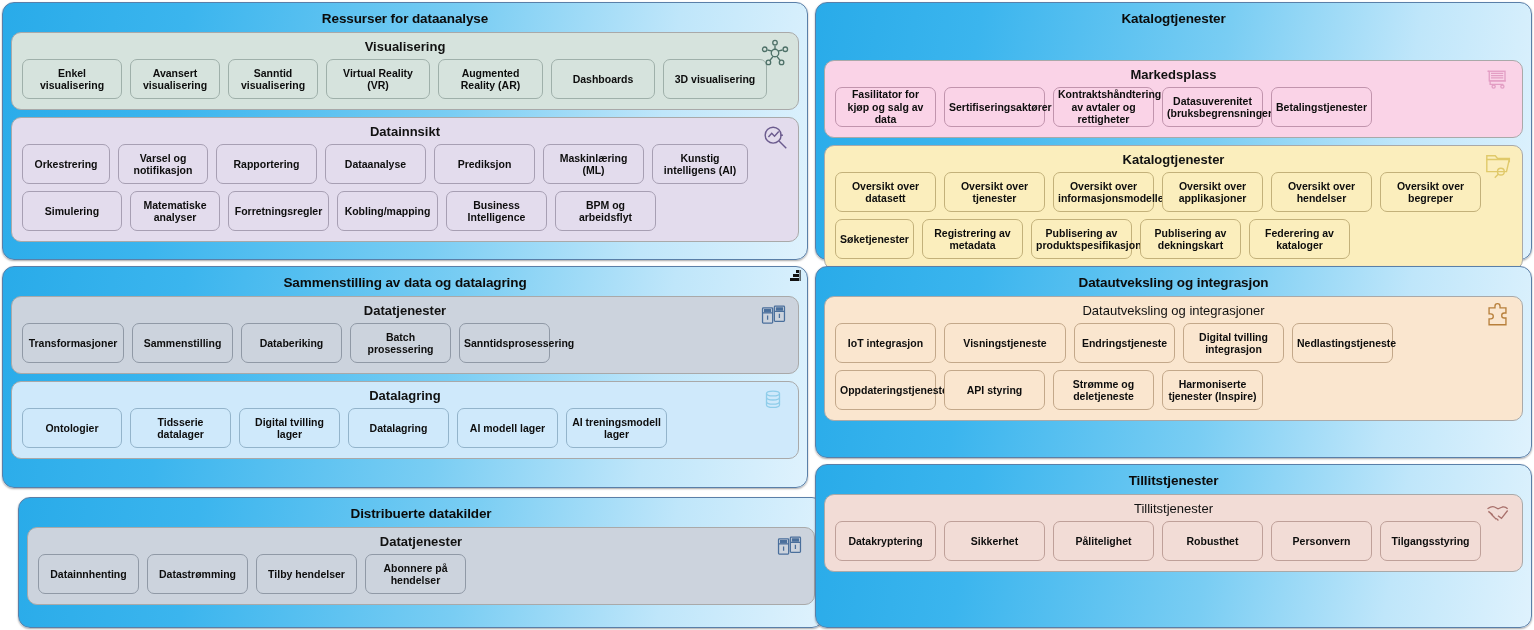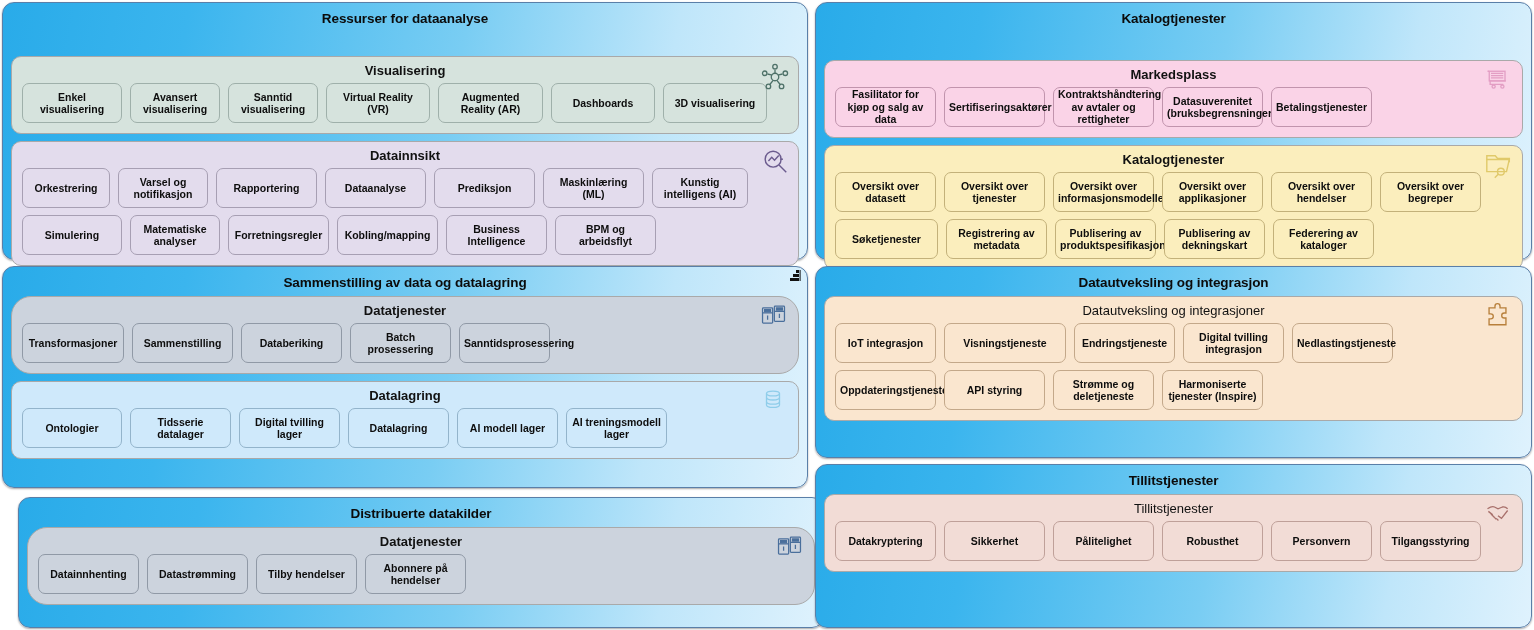--- a/index.html
+++ b/index.html
@@ -84,7 +84,7 @@
   .cap span { display: block; width: 100%; }
 
   
-  .g-vis   { background: #d6e3dd; margin-top: 24px; }
+  .g-vis   { background: #d6e3dd; }
   .g-vis   .cap { background: #d6e3dd; border-color: #9fb0aa; }
   .g-insight { background: #e3dced; }
   .g-insight .cap { background: #e3dced; border-color: #a79fb3; }

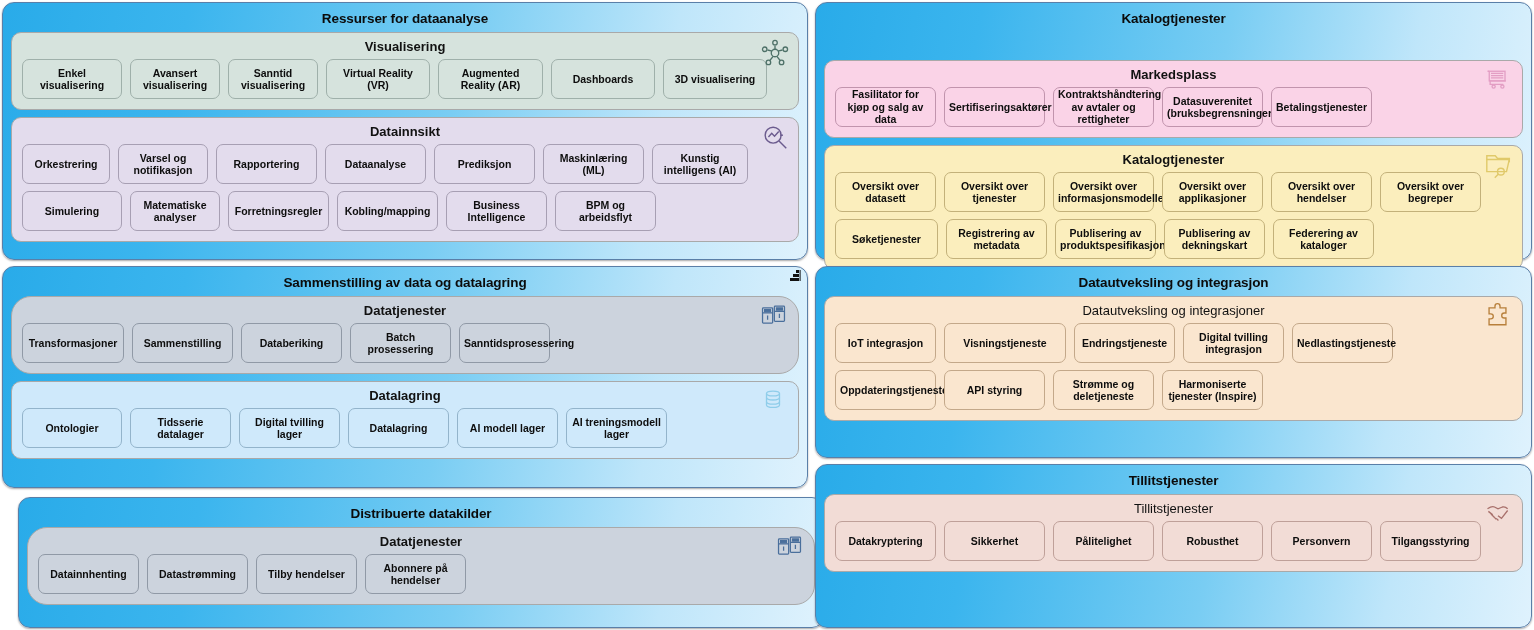--- a/index.html
+++ b/index.html
@@ -296,7 +296,7 @@
           </div>
       </div>
       <div class="row">
-        <div class="cap" style="width:103px">
+        <div class="cap" style="width:79px">
             <span>Søketjenester</span>
           </div>
         <div class="cap" style="width:101px">

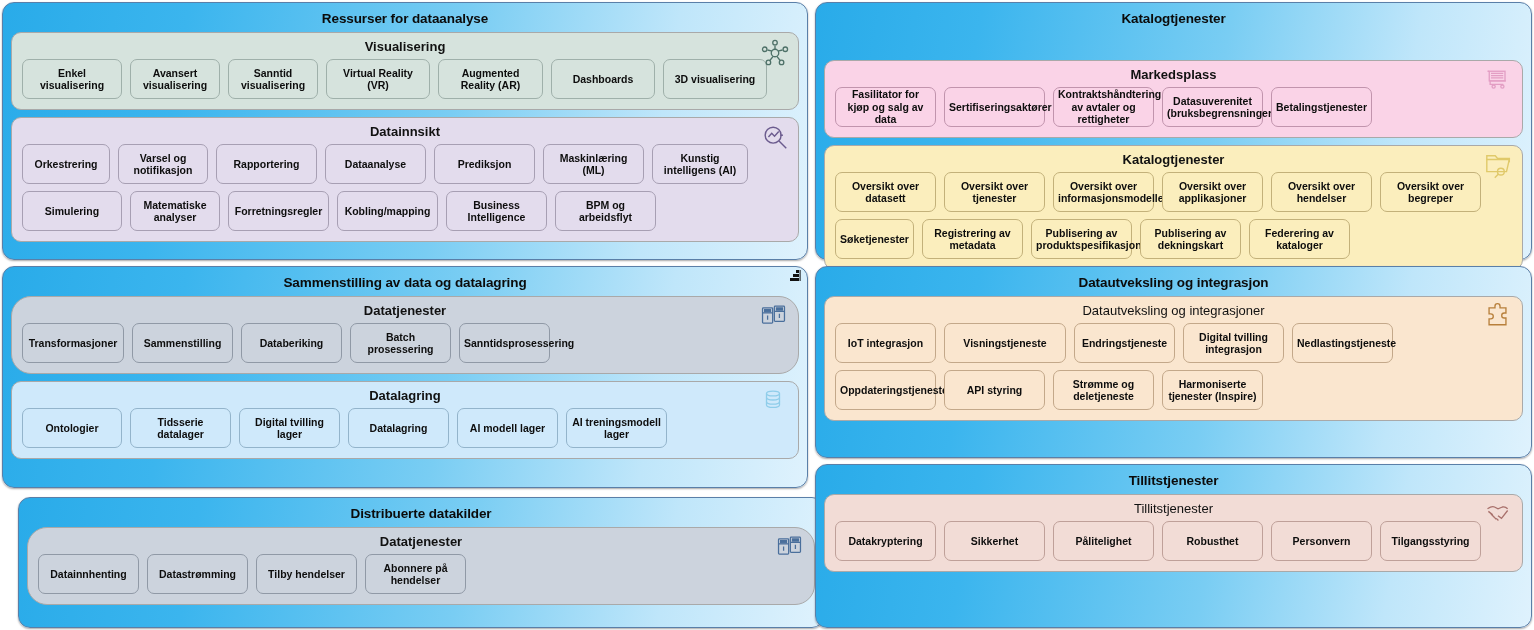--- a/index.html
+++ b/index.html
@@ -88,7 +88,7 @@
   .g-vis   .cap { background: #d6e3dd; border-color: #9fb0aa; }
   .g-insight { background: #e3dced; }
   .g-insight .cap { background: #e3dced; border-color: #a79fb3; }
-  .g-grey  { background: #ccd3dd; border-radius: 20px; }
+  .g-grey  { background: #ccd3dd; }
   .g-grey  .cap { background: #ccd3dd; border-color: #9099a6; }
   .g-lblue { background: #cfe9fb; }
   .g-lblue .cap { background: #cfe9fb; border-color: #93b4cb; }

